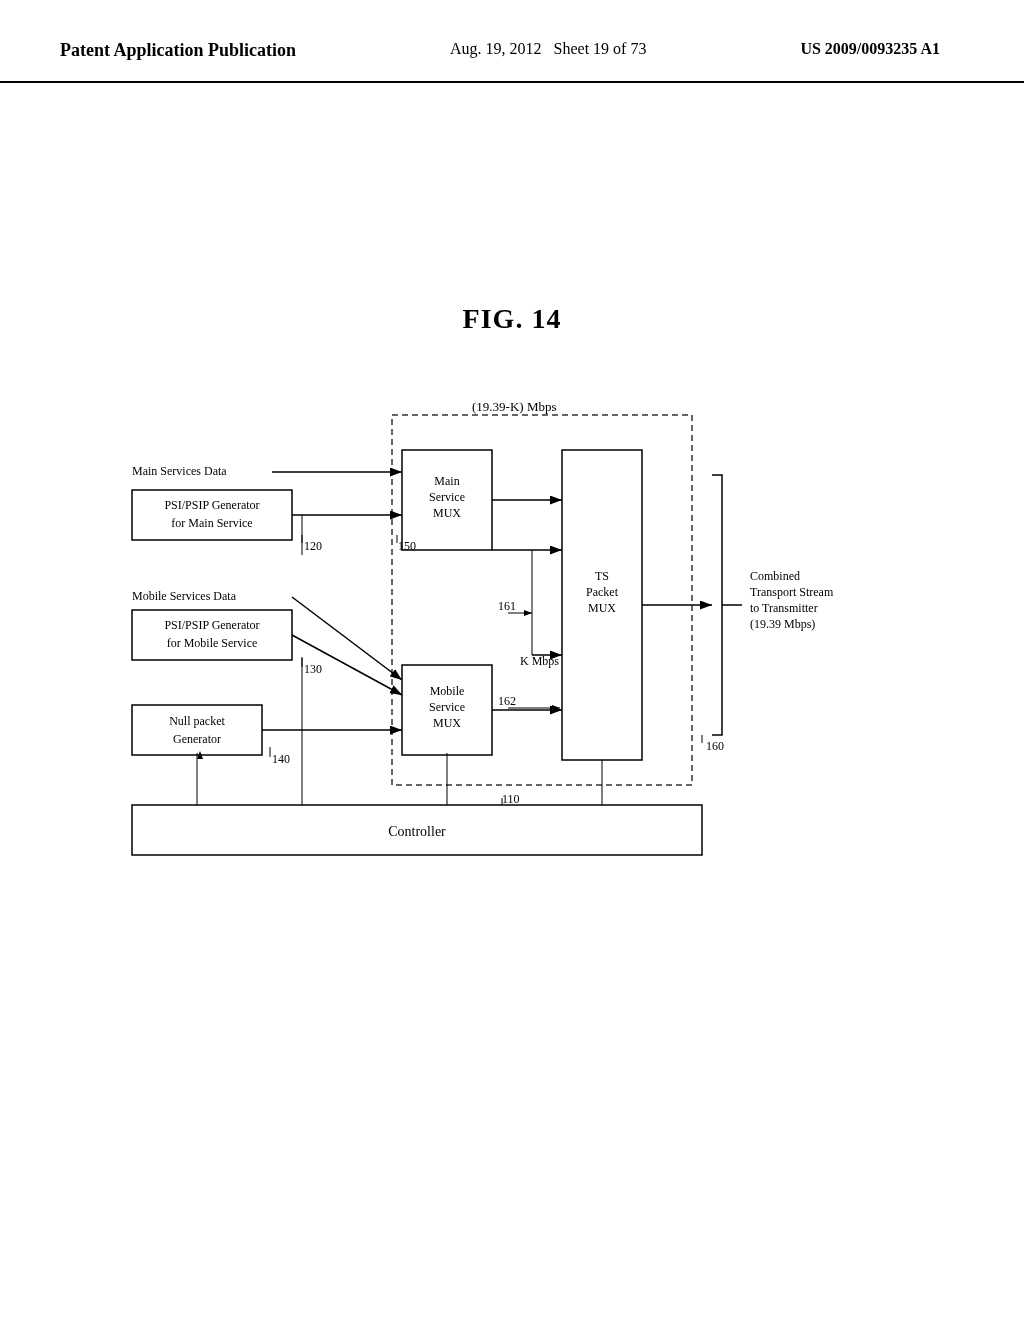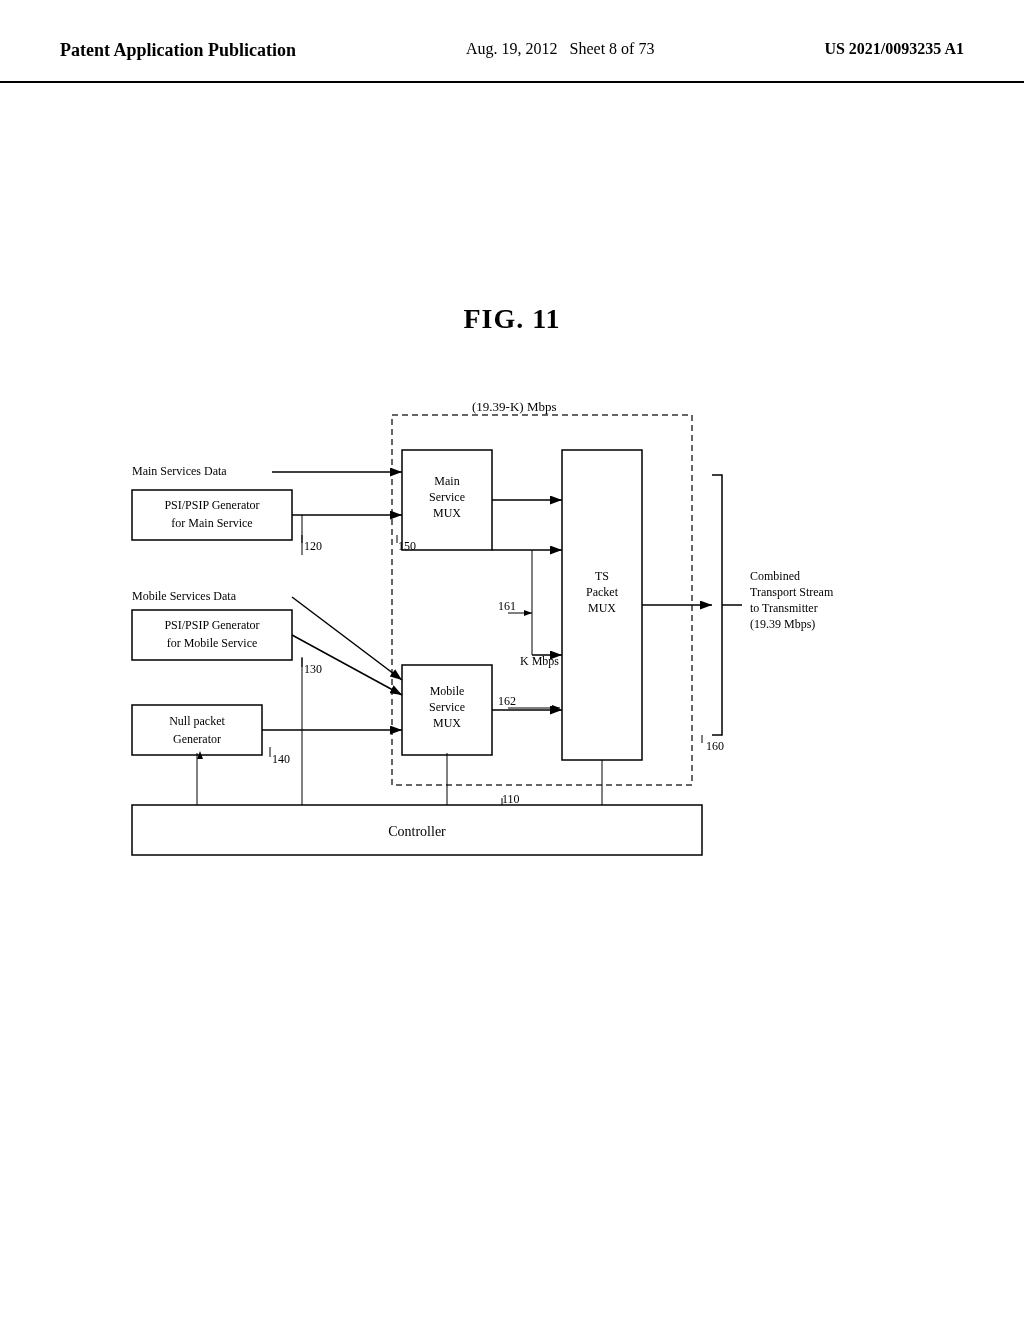--- a/index.html
+++ b/index.html
@@ -18,7 +18,7 @@
       display: flex;
       justify-content: space-between;
       align-items: flex-start;
-      padding: 40px 60px 20px 60px;
+      padding: 40px 84px 20px 60px;
       border-bottom: 2px solid #000;
     }
     .header-left {

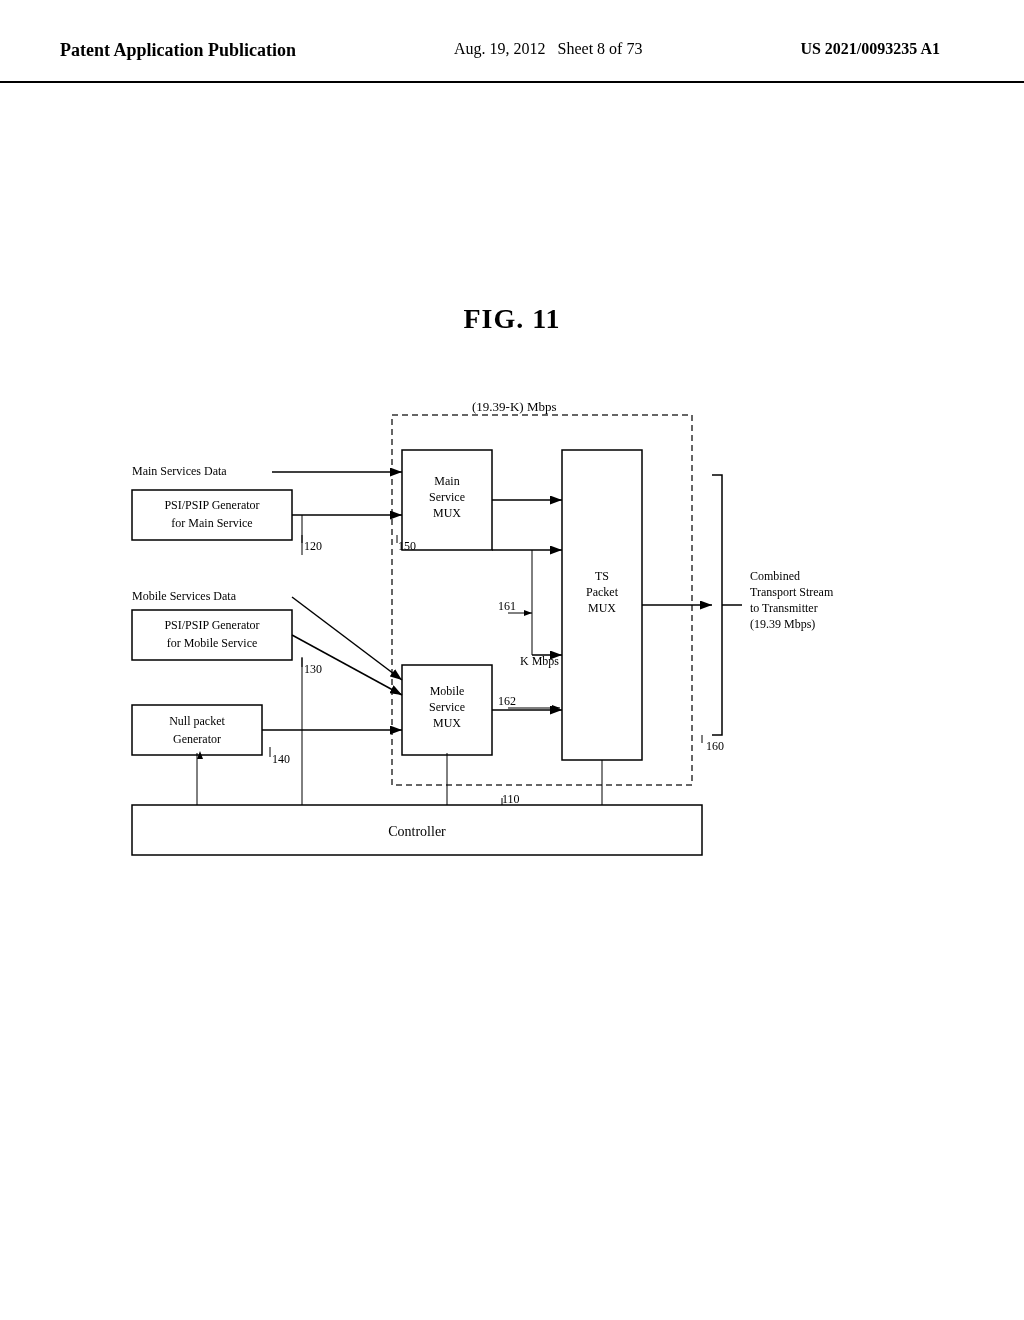--- a/index.html
+++ b/index.html
@@ -64,7 +64,7 @@
   <div class="header-left">Patent Application Publication</div>
   <div class="header-center">
     <span>Aug. 19, 2012</span>&nbsp;&nbsp;
-    <span>Sheet 8 of 73</span>
+    <span>Sheet 19 of 73</span>
   </div>
   <div class="header-right">US 2021/0093235 A1</div>
 </div>

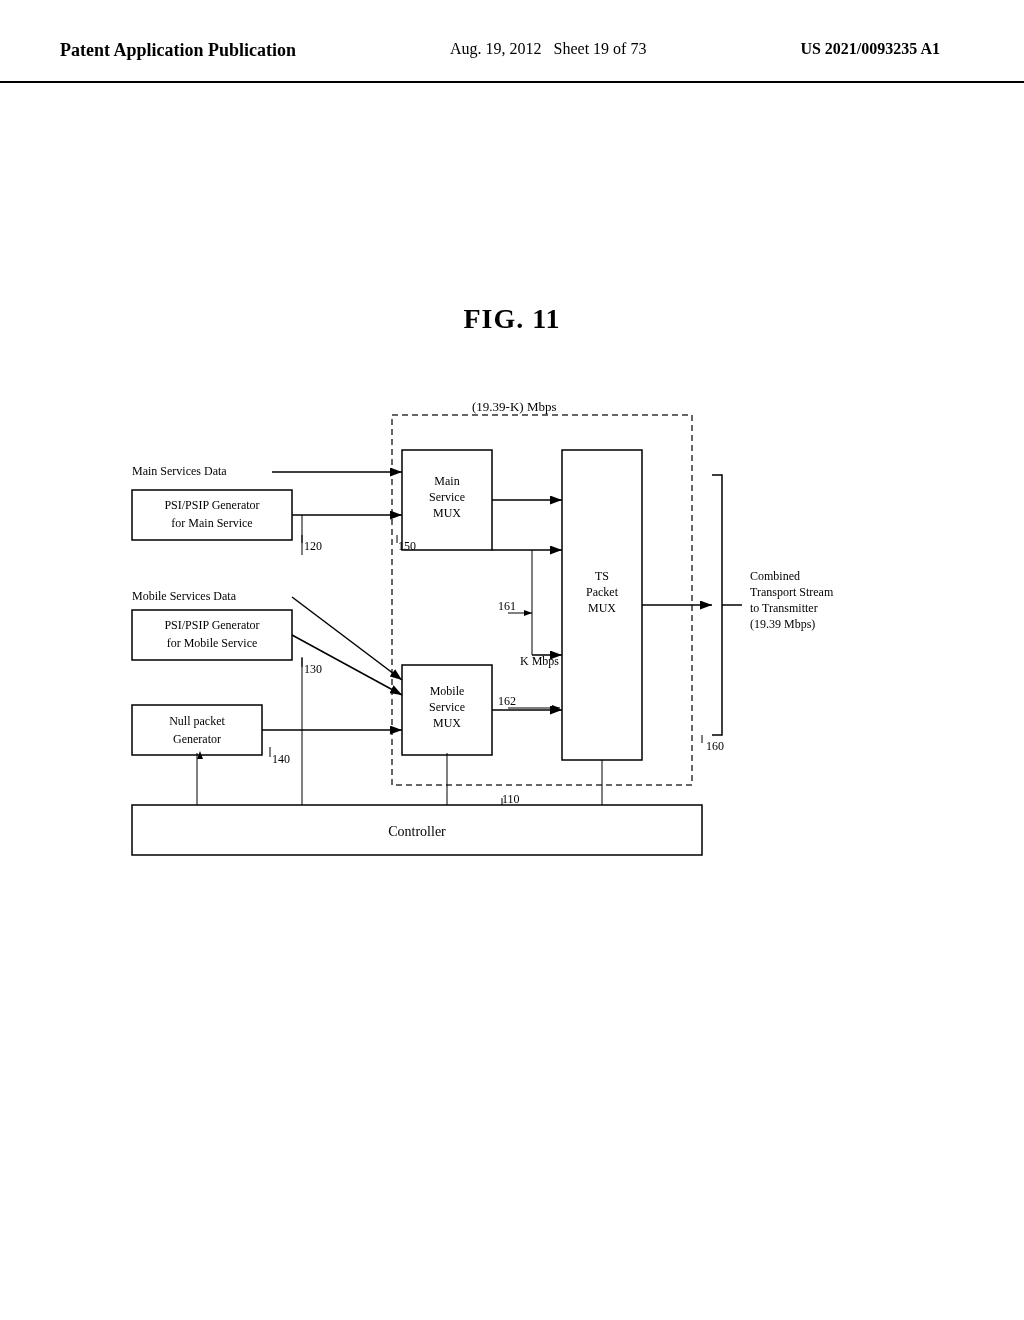--- a/index.html
+++ b/index.html
@@ -66,7 +66,7 @@
     <span>Aug. 19, 2012</span>&nbsp;&nbsp;
     <span>Sheet 19 of 73</span>
   </div>
-  <div class="header-right">US 2021/0093235 A1</div>
+  <div class="header-right">US 2009/0093235 A1</div>
 </div>
 
 <div class="fig-title">FIG.  11</div>

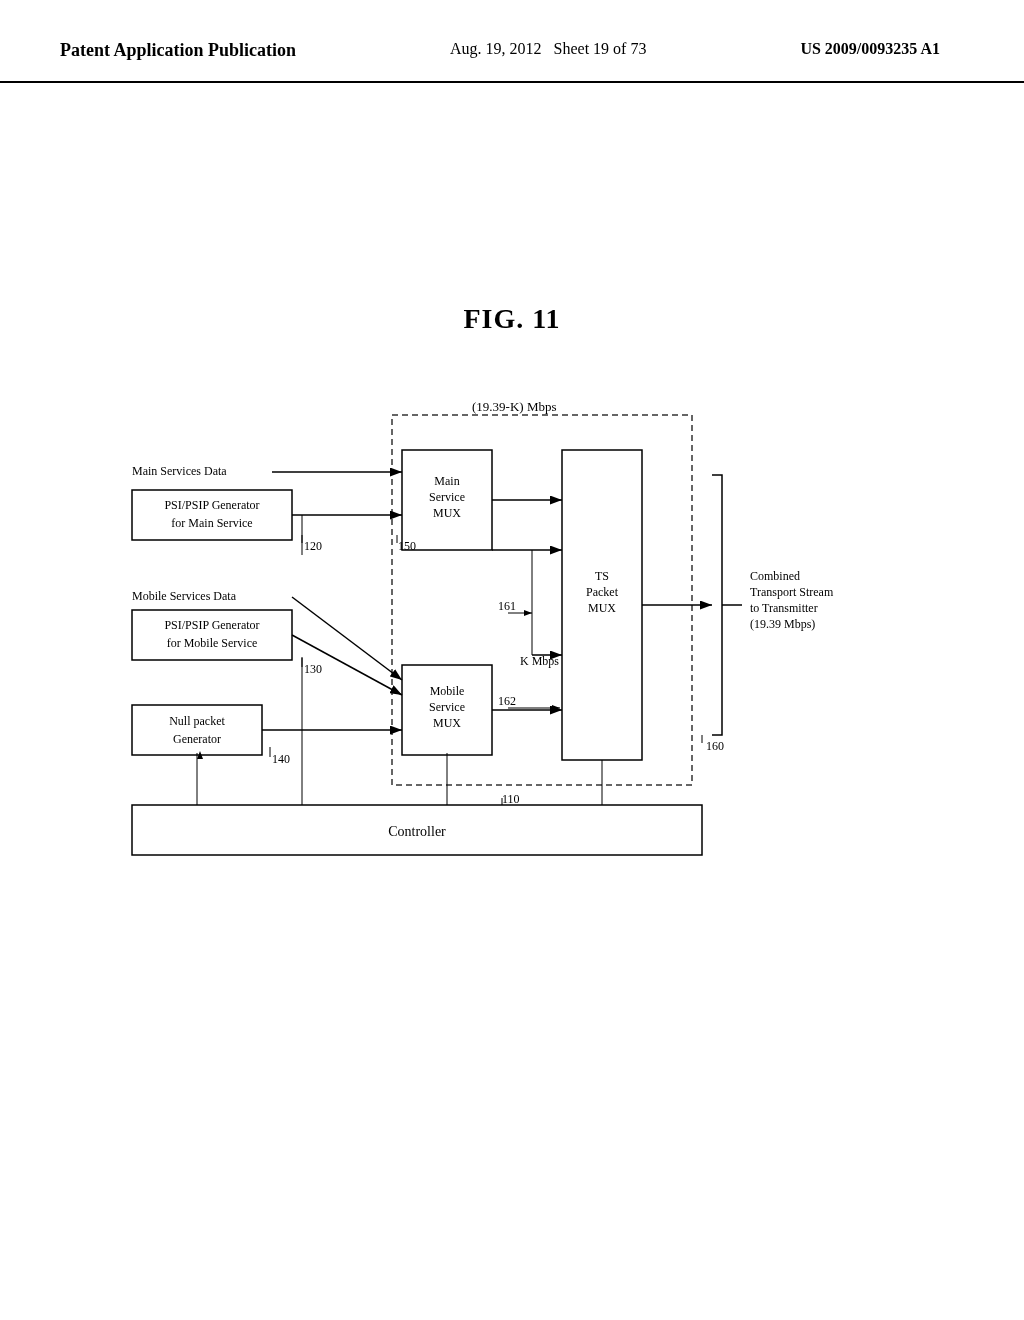--- a/index.html
+++ b/index.html
@@ -69,7 +69,7 @@
   <div class="header-right">US 2009/0093235 A1</div>
 </div>
 
-<div class="fig-title">FIG.  11</div>
+<div class="fig-title">FIG.  14</div>
 
 <div class="diagram-container">
   <svg class="diagram" viewBox="0 0 820 520" xmlns="http://www.w3.org/2000/svg">

